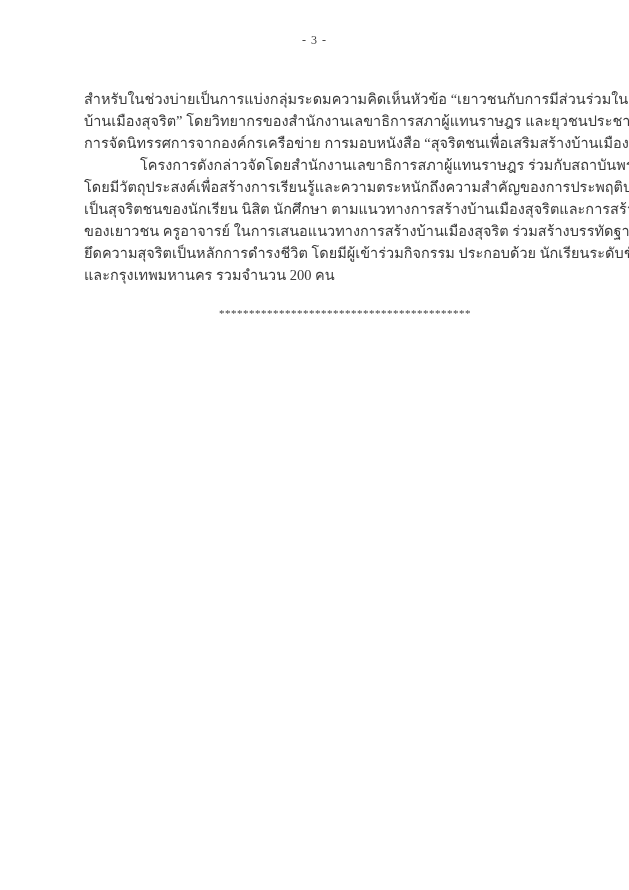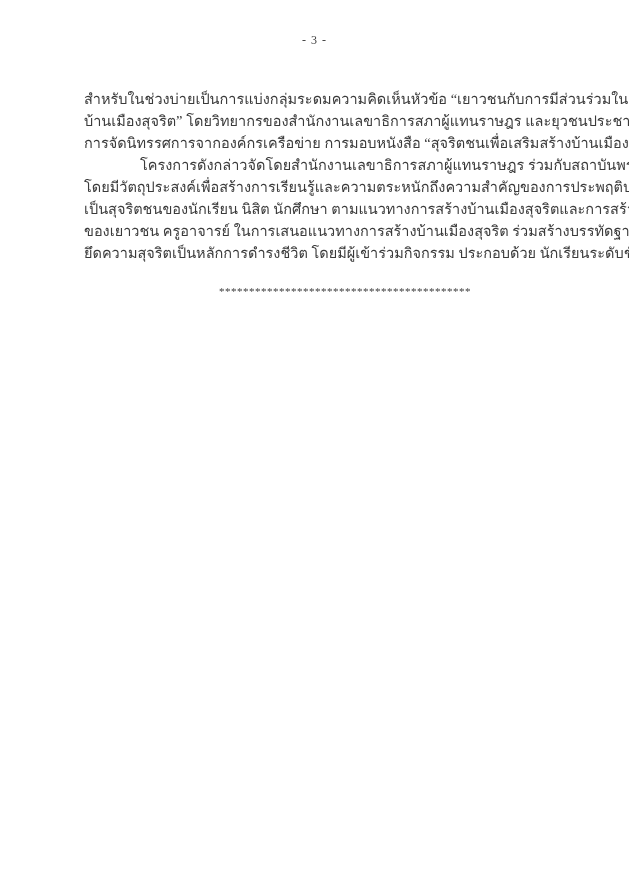--- a/index.html
+++ b/index.html
@@ -81,6 +81,7 @@
       <div class="line">เป็นสุจริตชนของนักเรียน นิสิต นักศึกษา ตามแนวทางการสร้างบ้านเมืองสุจริตและการสร้างการมีส่วนร่วม</div>
       <div class="line">ของเยาวชน ครูอาจารย์ ในการเสนอแนวทางการสร้างบ้านเมืองสุจริต ร่วมสร้างบรรทัดฐานให้สังคม</div>
       <div class="line">ยึดความสุจริตเป็นหลักการดำรงชีวิต โดยมีผู้เข้าร่วมกิจกรรม ประกอบด้วย นักเรียนระดับชั้นมัธยมศึกษา</div>
+      <div class="line">และกรุงเทพมหานคร รวมจำนวน 200 คน</div>
     </div>
 
     <div class="separator">******************************************</div>

